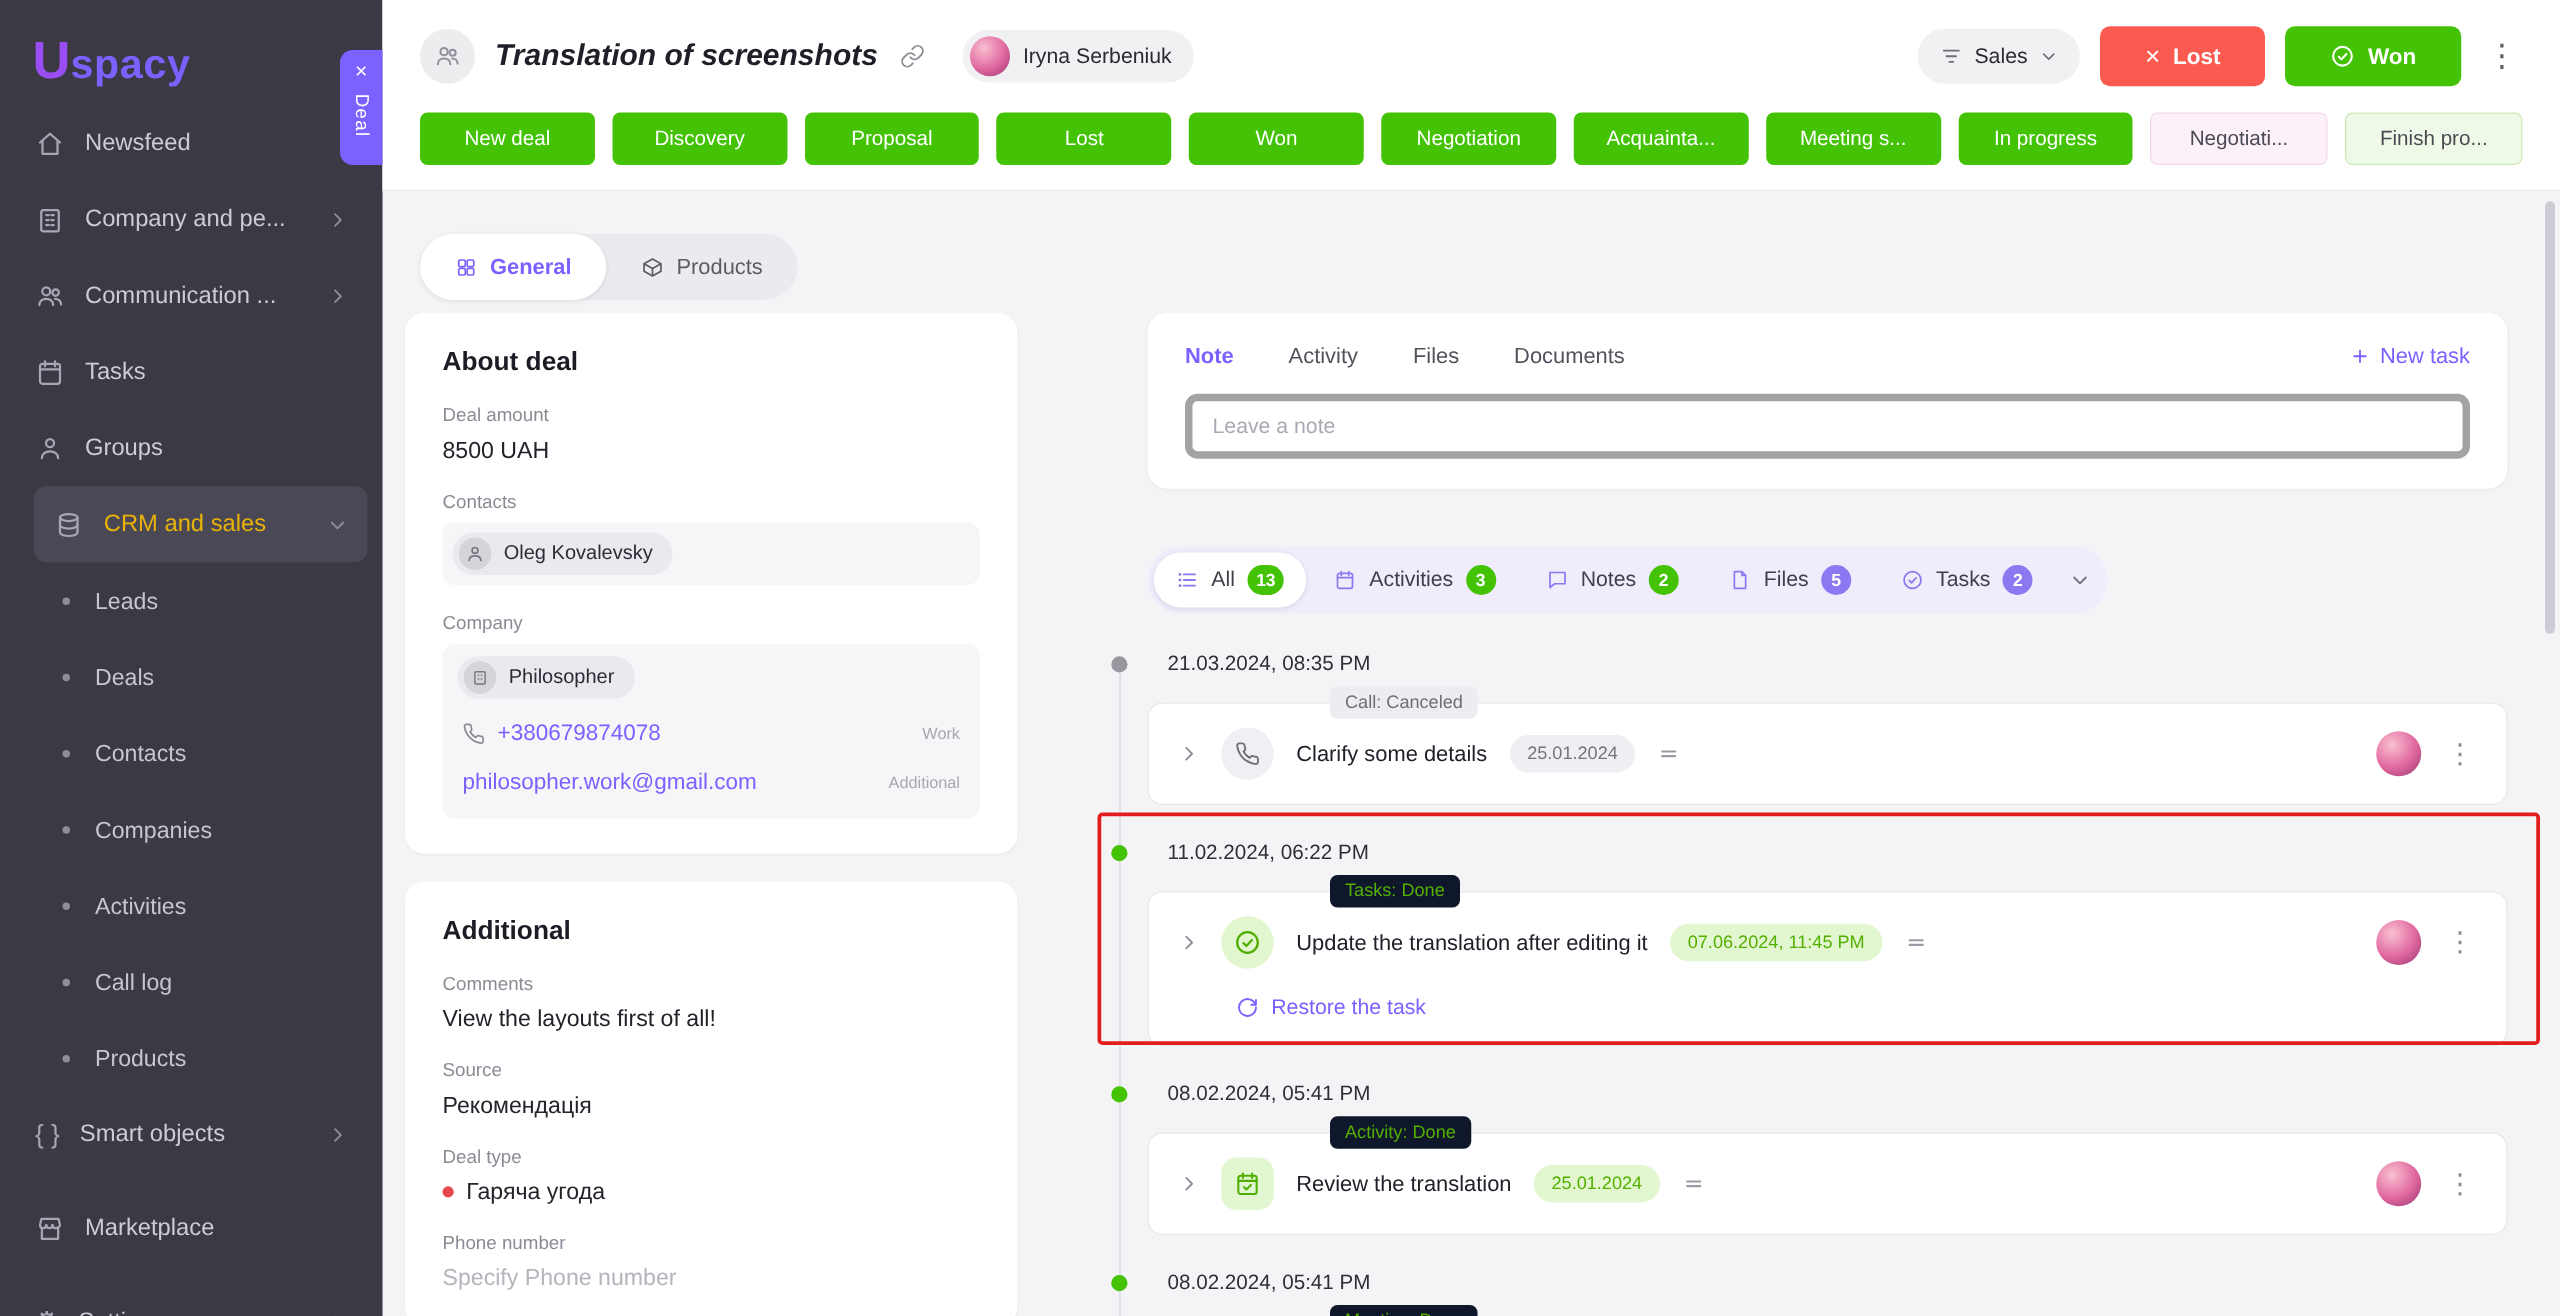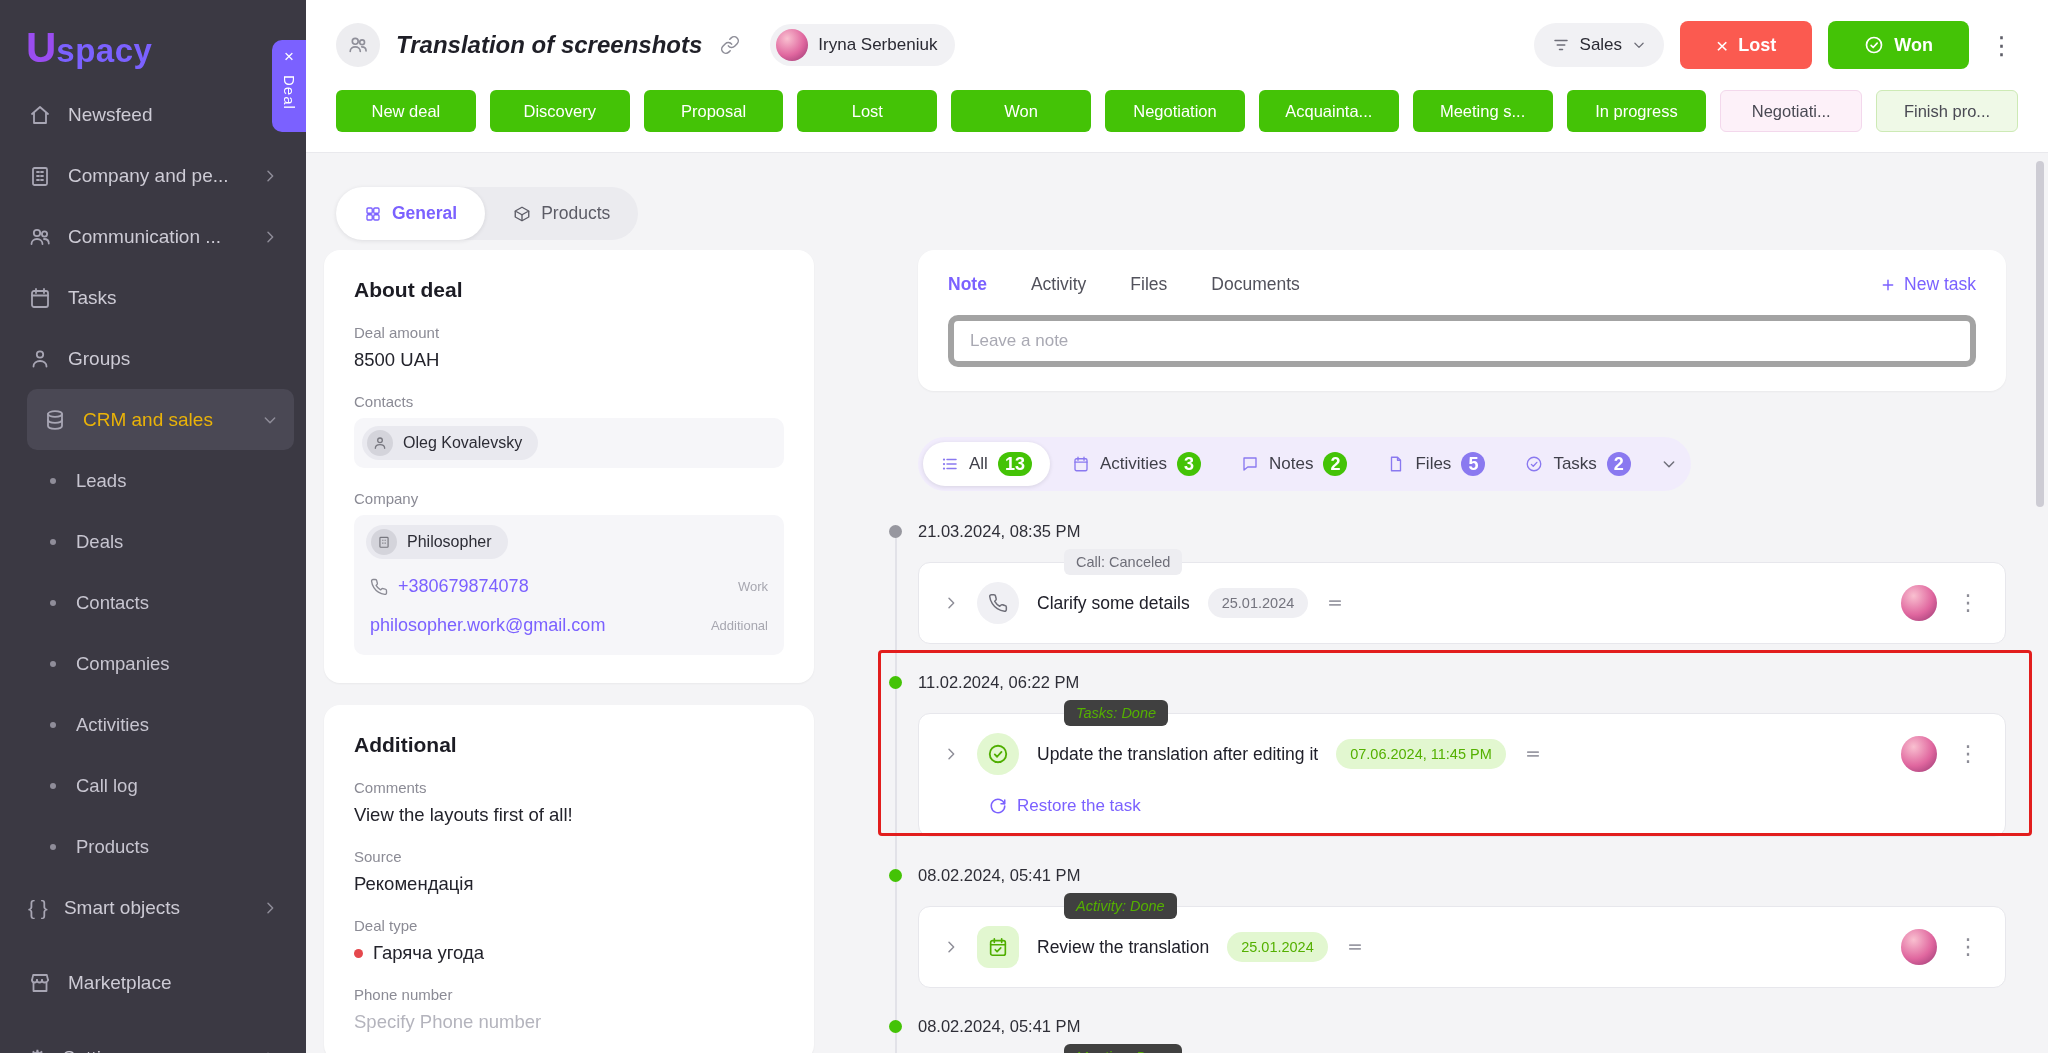--- a/index.html
+++ b/index.html
@@ -118,7 +118,7 @@
   .fpill.active { background:#fff; box-shadow:0 1px 4px rgba(31,31,39,.12); }
   .fpill .fic { color:#8a79f0; display:flex; }
   .fbadge { min-width:24px; height:24px; border-radius:12px; padding:0 7px; display:flex; align-items:center;
-            justify-content:center; color:#fff; font-size:18px; font-weight:600; }
+            justify-content:center; color:#fff; font-size:14px; font-weight:600; }
   .fbadge.green { background:#44c306; } .fbadge.purple { background:#8a79f0; }
   .fchev { color:#6f6f7a; display:flex; margin-left:8px; cursor:pointer; }
 

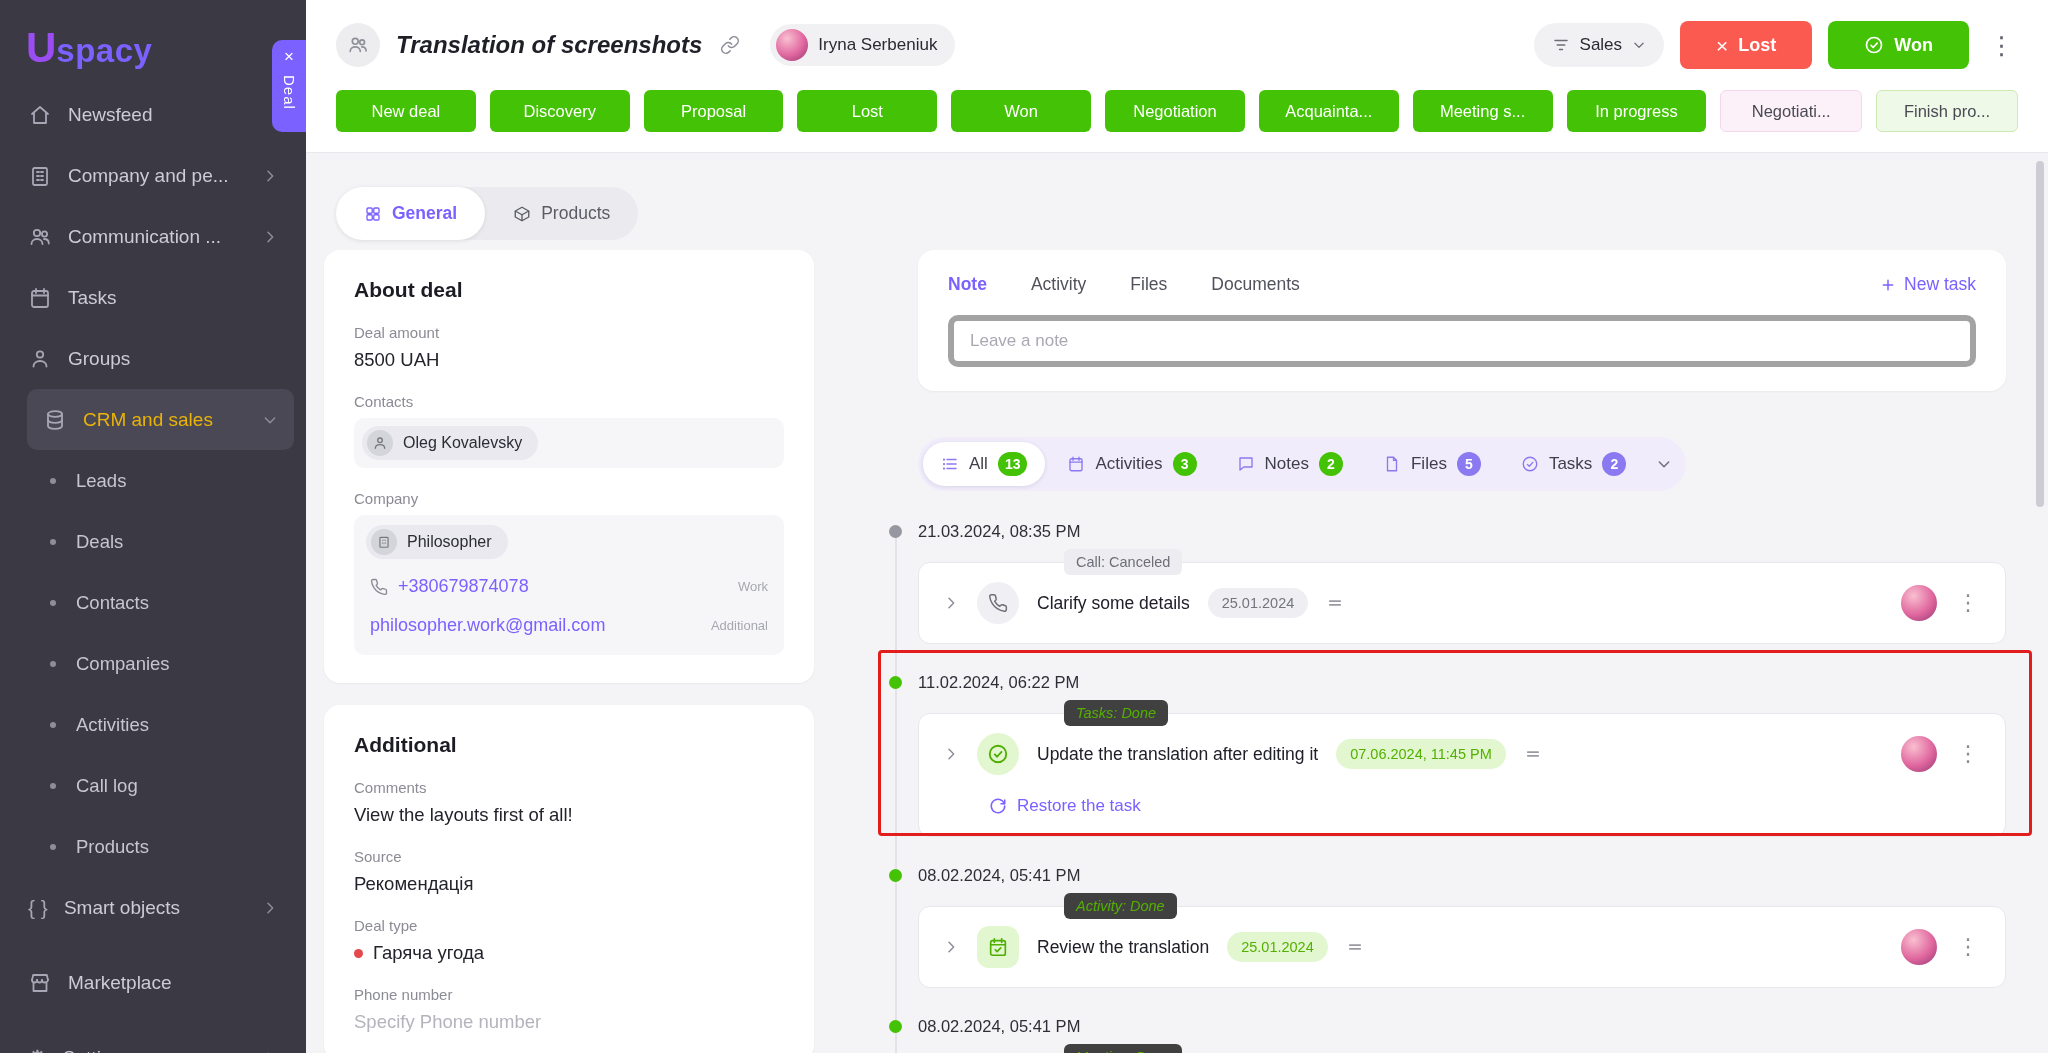--- a/index.html
+++ b/index.html
@@ -127,7 +127,7 @@
   .tl-line { position:absolute; left:19px; top:18px; bottom:-30px; width:2px; background:#e2e2e8; }
   .t-entry { position:relative; margin-top:26px; }
   .t-entry:first-child { margin-top:0; }
-  .t-head { display:flex; align-items:center; gap:16px; height:24px; }
+  .t-head { display:flex; align-items:center; gap:32px; height:24px; }
   .t-dot { width:13px; height:13px; border-radius:50%; margin-left:13px; flex:none; position:relative; z-index:2; }
   .dot-gray { background:#97979f; } .dot-green { background:#44c306; }
   .t-date { font-size:16.5px; color:#2e2e37; font-weight:500; }

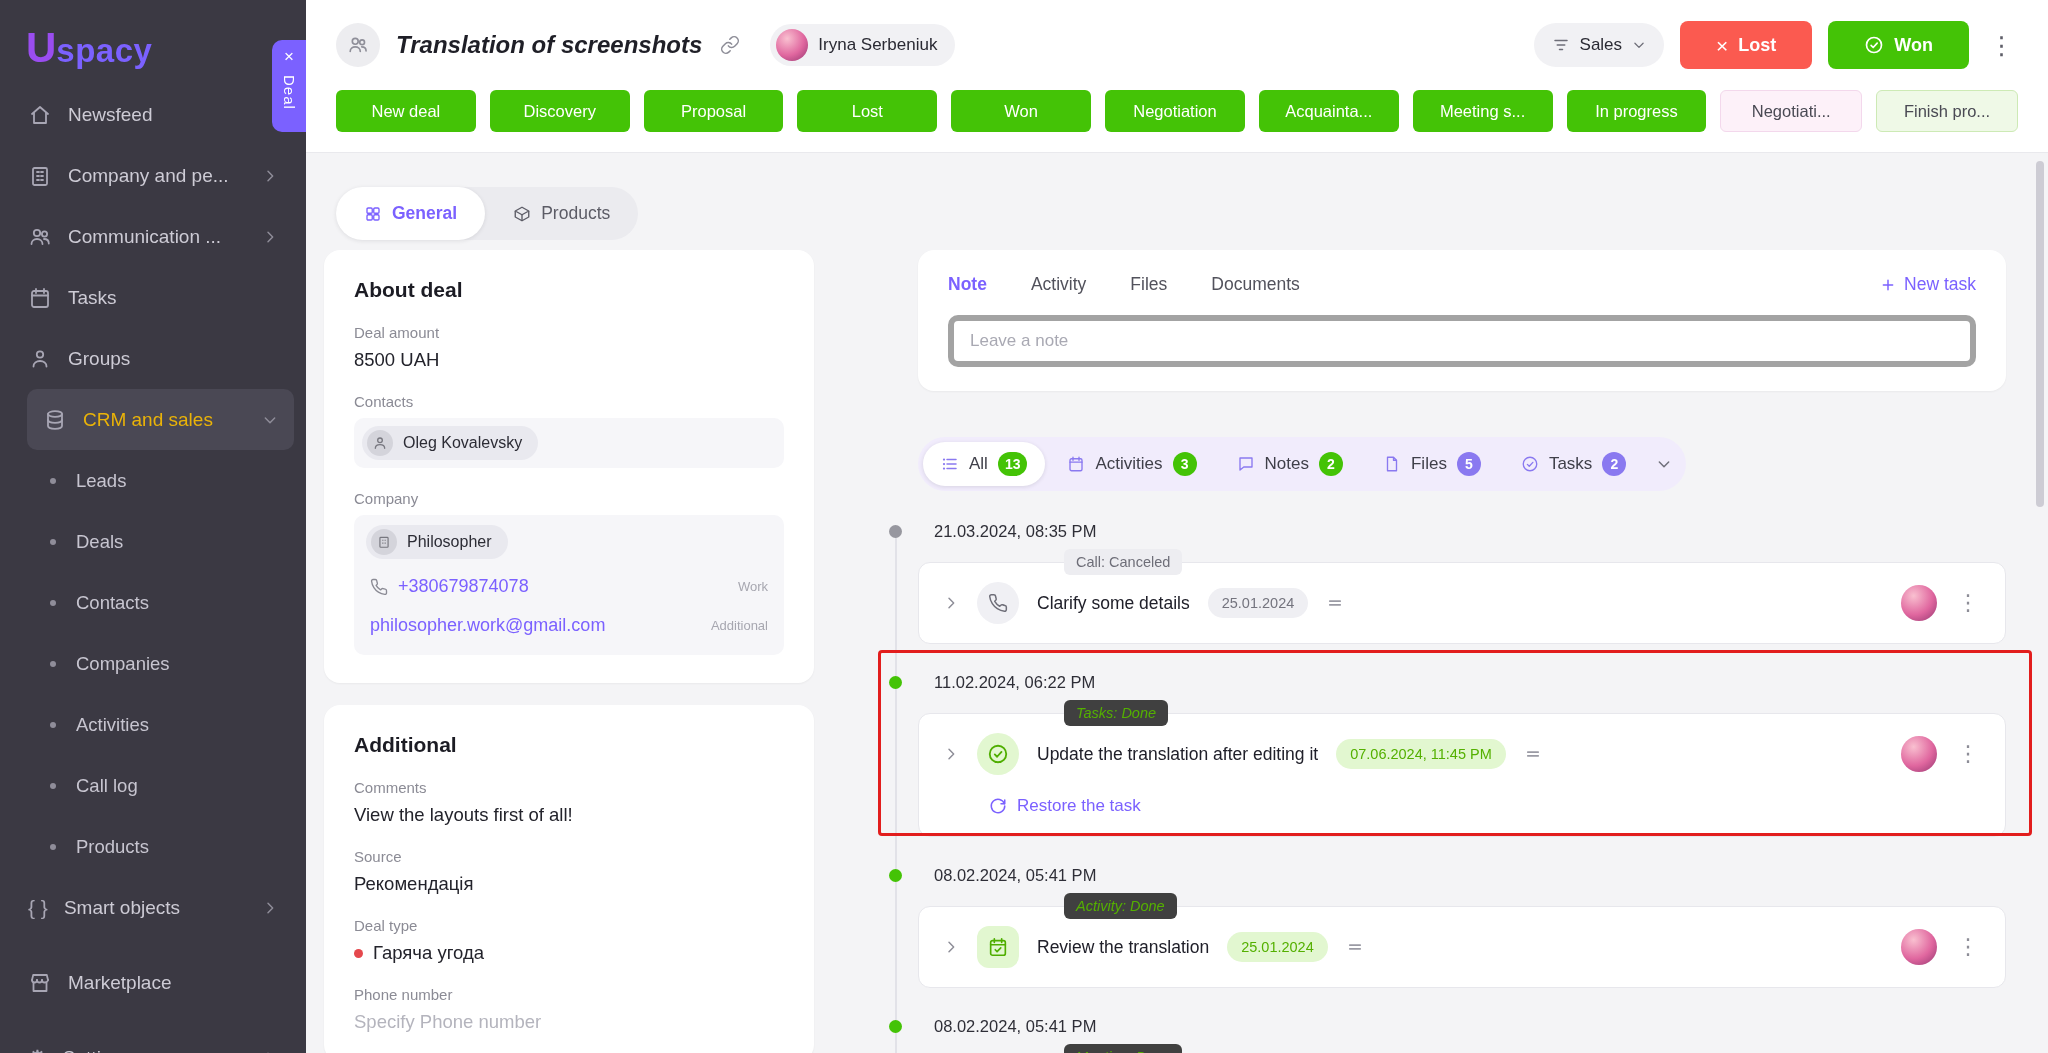--- a/index.html
+++ b/index.html
@@ -133,7 +133,7 @@
   .t-date { font-size:16.5px; color:#2e2e37; font-weight:500; }
   .badge-row { margin:6px 0 -13px 188px; position:relative; z-index:3; }
   .t-badge { display:inline-block; padding:5px 12px; border-radius:6px; font-size:14.5px; font-weight:500; }
-  .badge-gray { background:#ededf1; color:#6e6e78; } .badge-green { background:#404040; color:#54b000;font-style:italic; }
+  .badge-gray { background:#ededf1; color:#6e6e78; } .badge-green { background:#0f172a; color:#54b000; }
   .t-card { margin-left:42px; width:1088px; background:#fff; border:1px solid #e7e7ec; border-radius:12px;
             position:relative; z-index:1; }
   .t-row { display:flex; align-items:center; gap:18px; height:80px; padding:0 24px; }

